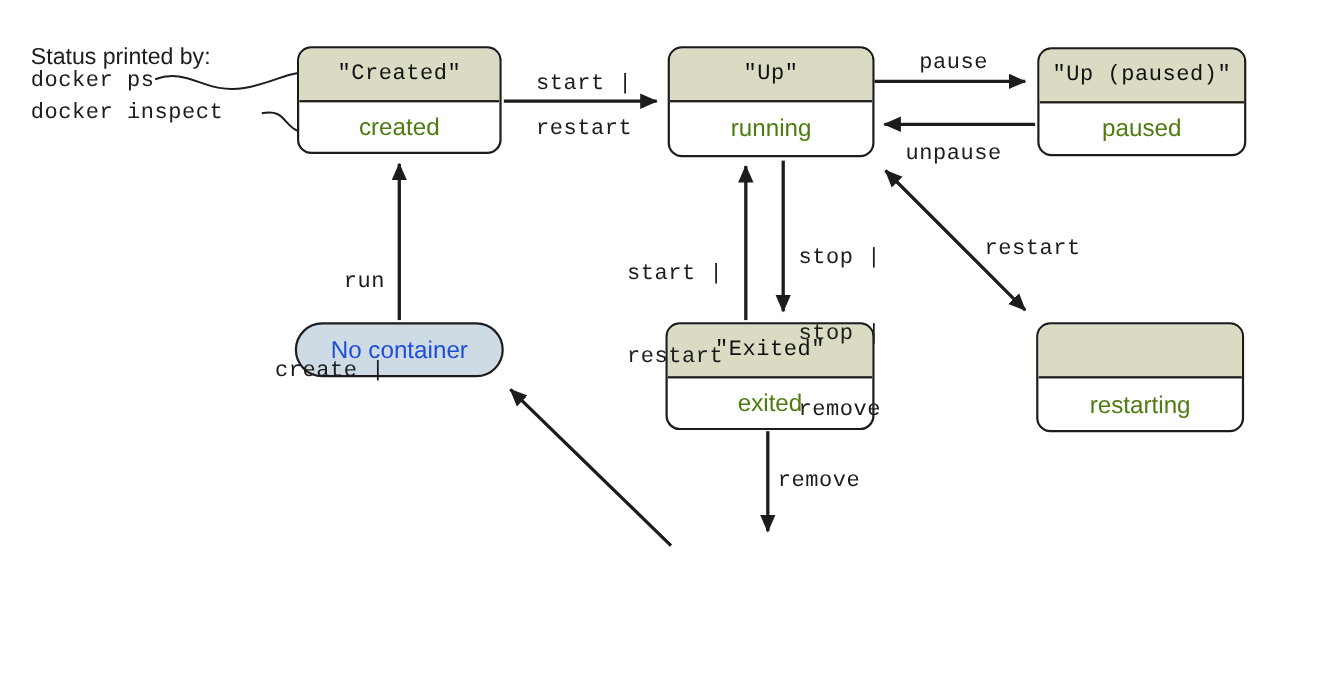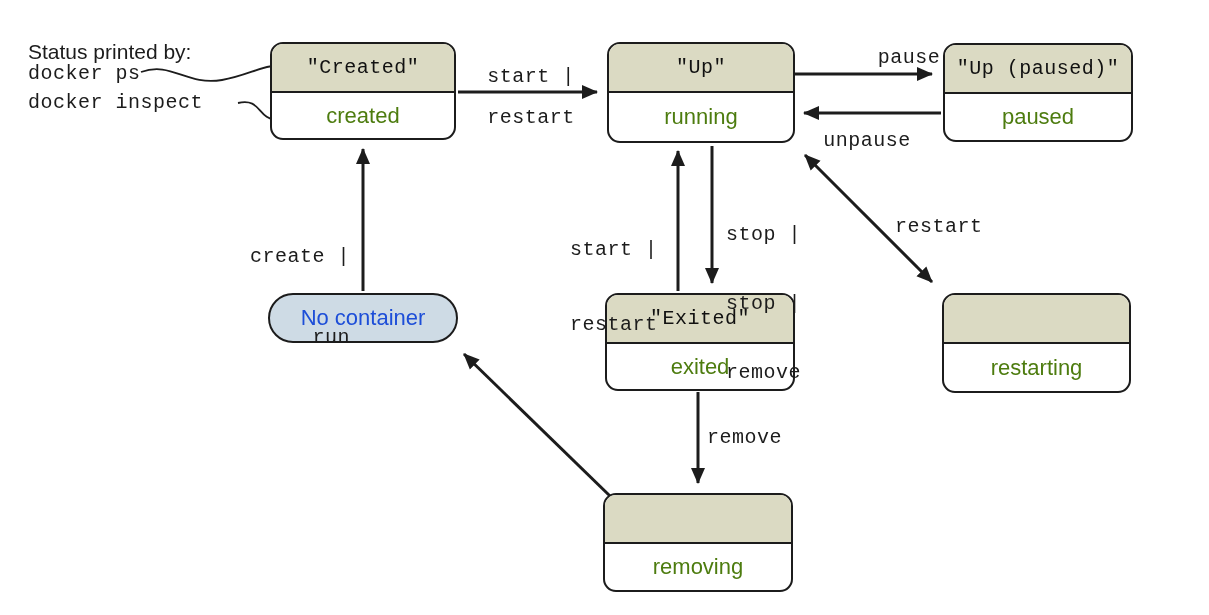--- a/index.html
+++ b/index.html
@@ -159,7 +159,7 @@
   <div class="mlabel centered" style="left:531px; top:76px;">start |</div>
   <div class="mlabel centered" style="left:531px; top:117px;">restart</div>
 
-  <div class="mlabel centered" style="left:867px; top:57px;margin-left:42px;">pause</div>
+  <div class="mlabel centered" style="left:867px; top:57px;">pause</div>
   <div class="mlabel centered" style="left:867px; top:140px;text-align:center;">unpause</div>
 
   <div class="mlabel lh25" style="left:570px; top:187px;">

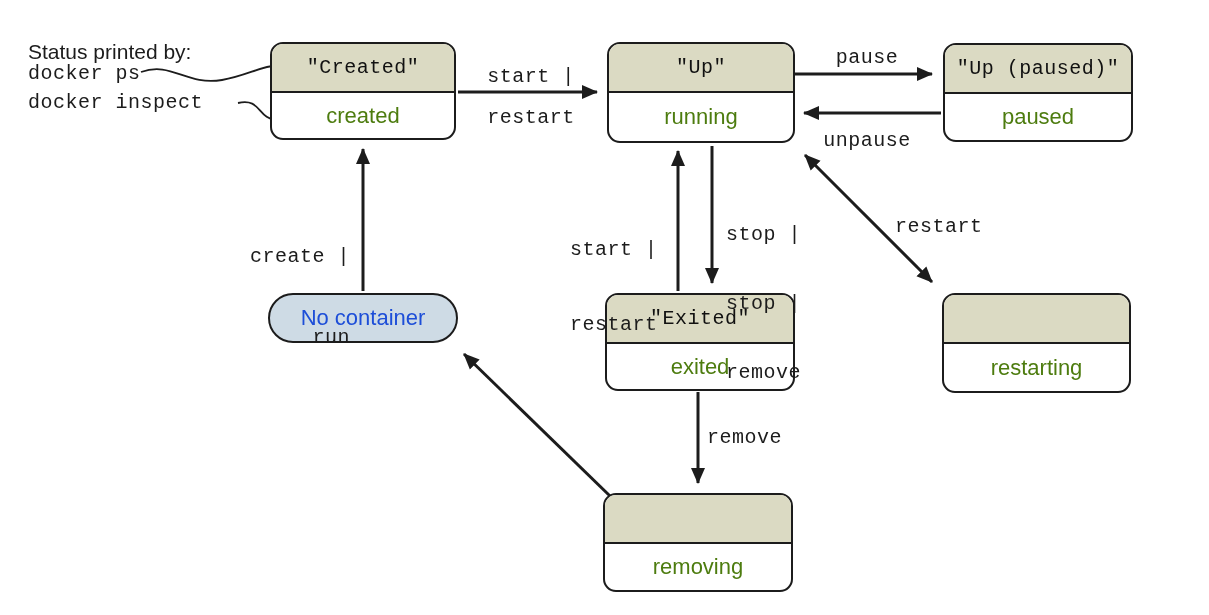--- a/index.html
+++ b/index.html
@@ -178,8 +178,8 @@
   <div class="mlabel" style="left:707px; top:426px;">remove</div>
 
   <div class="mlabel lh27 alignr" style="left:200px; top:189px; width:150px;">
+    <div>run</div>
     <div>create |</div>
-    <div>run</div>
   </div>
 
 </div>

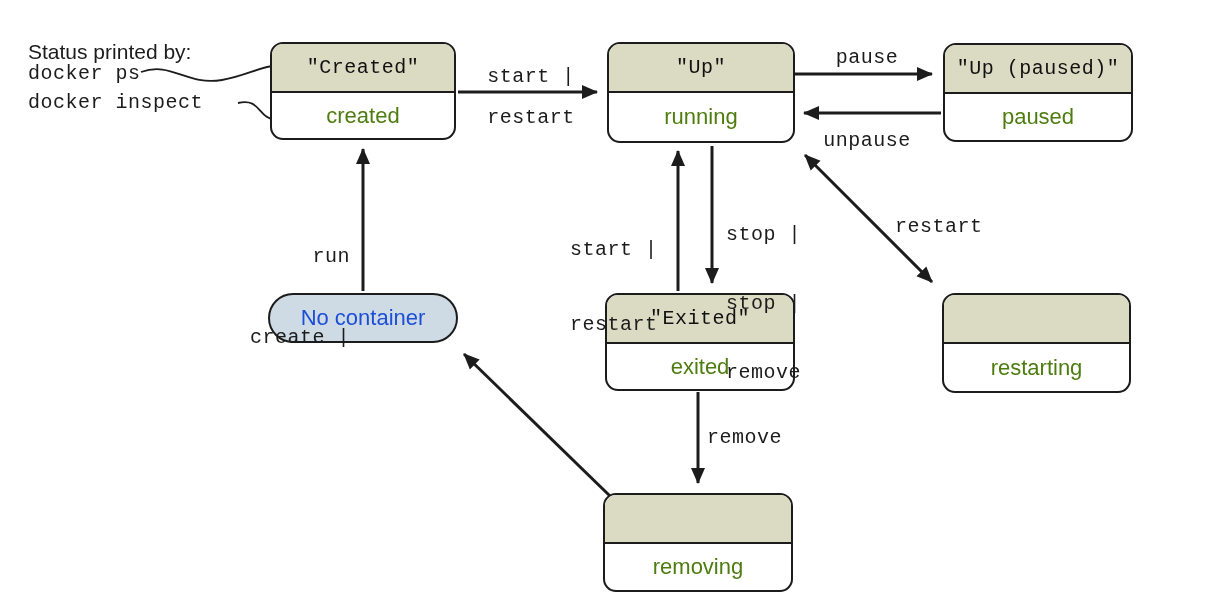--- a/index.html
+++ b/index.html
@@ -149,10 +149,6 @@
     <div class="state-body">restarting</div>
   </div>
 
-  <div class="state" style="left:603px; top:493px; width:190px; height:99px;">
-    <div class="state-header"></div>
-    <div class="state-body">removing</div>
-  </div>
 
   <div class="pill" style="left:268px; top:293px; width:190px; height:50px;">No container</div>
 

